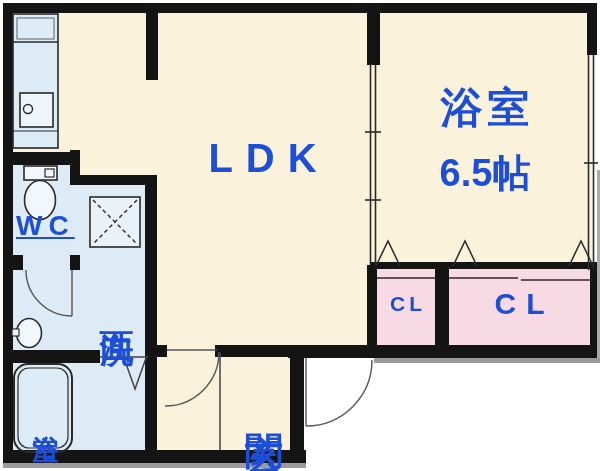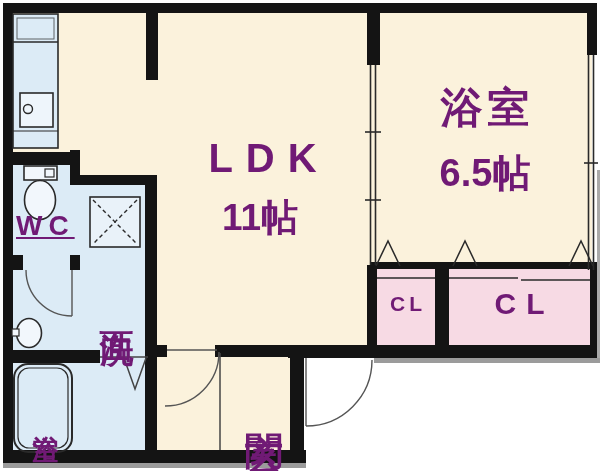--- a/index.html
+++ b/index.html
@@ -13,7 +13,7 @@
   #plan svg{position:absolute;left:0;top:0;}
   .lbl{
     position:absolute;
-    color:#701a75;
+    color:#1d4ed8;
     font-weight:600;
     text-align:center;
     line-height:1.1;

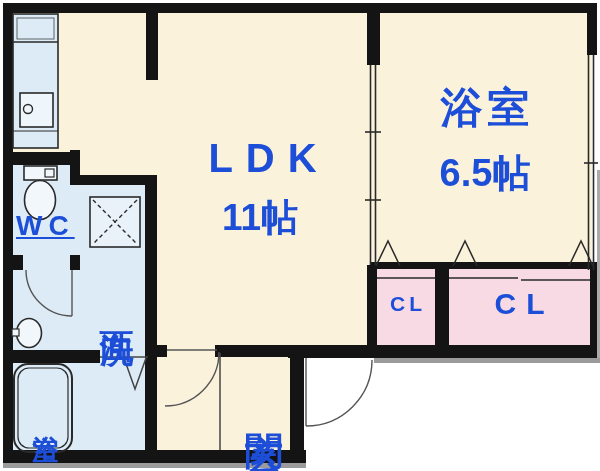--- a/index.html
+++ b/index.html
@@ -172,7 +172,6 @@
   </svg>
 
   <div class="lbl ldk-name">LDK</div>
-  <div class="lbl ldk-size">11帖</div>
 
   <div class="lbl main-name">浴室</div>
   <div class="lbl main-size">6.5帖</div>

